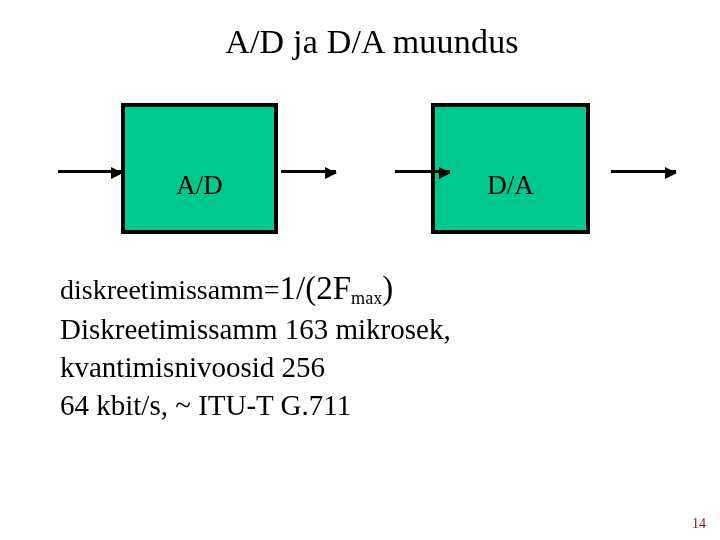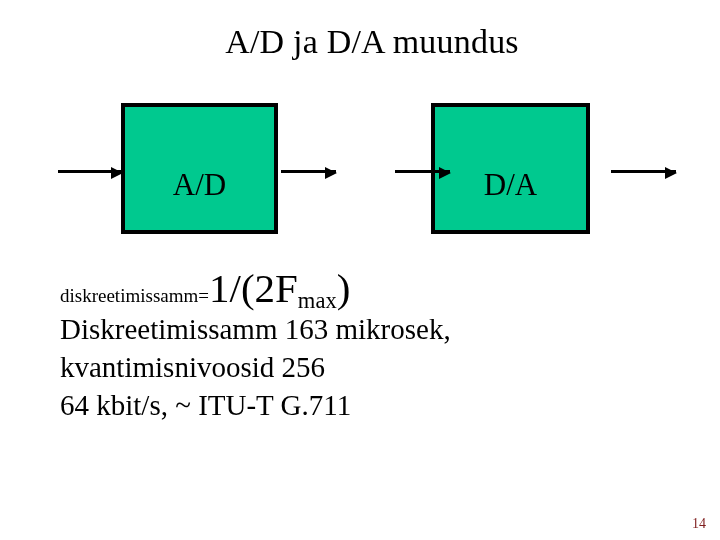--- a/index.html
+++ b/index.html
@@ -46,7 +46,7 @@
     justify-content: center;
   }
   .proc-box-label {
-    font-size: 31px;
+    font-size: 27px;
     line-height: 30px;
     color: #000000;
     margin-top: 32px;

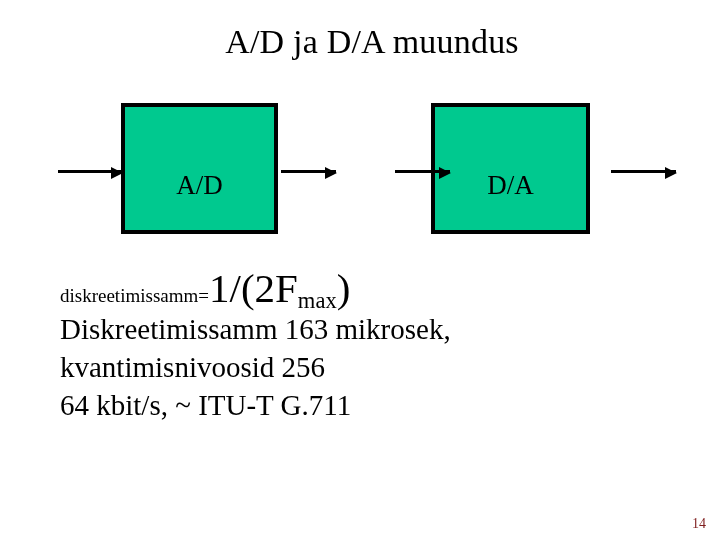--- a/index.html
+++ b/index.html
@@ -89,7 +89,7 @@
     height: 44px;
   }
   .lead-small {
-    font-size: 19px;
+    font-size: 28px;
   }
   .formula-big {
     font-size: 41px;

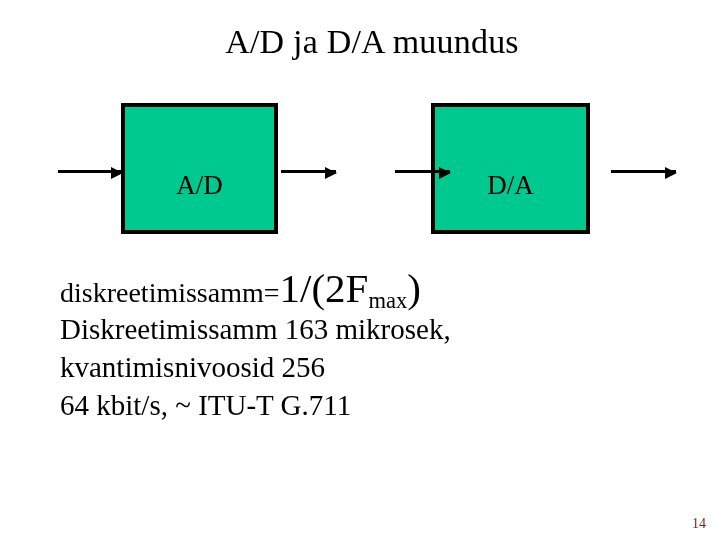--- a/index.html
+++ b/index.html
@@ -92,7 +92,7 @@
     font-size: 28px;
   }
   .formula-big {
-    font-size: 41px;
+    font-size: 33px;
   }
   .formula-big sub {
     font-size: 0.55em;

